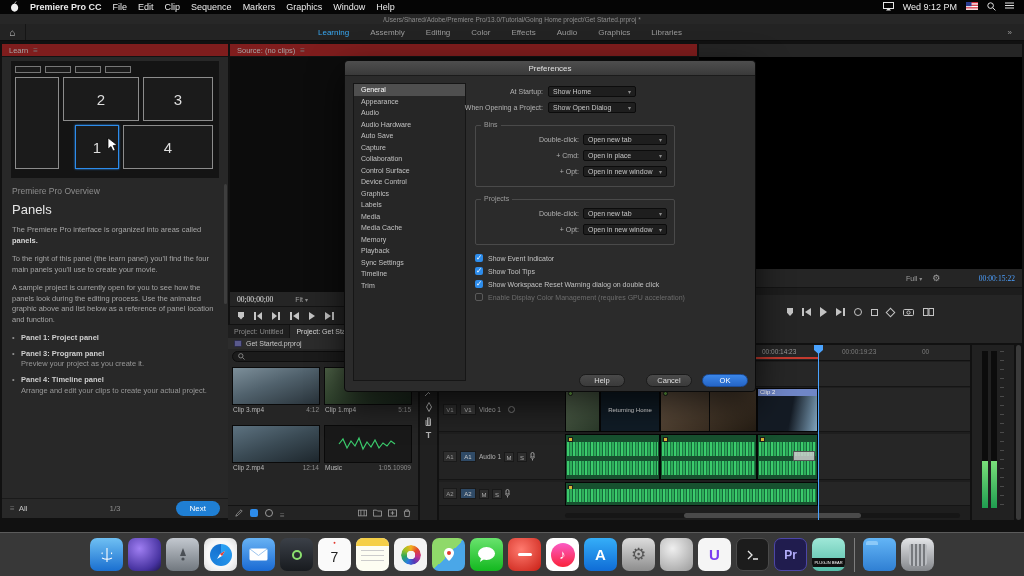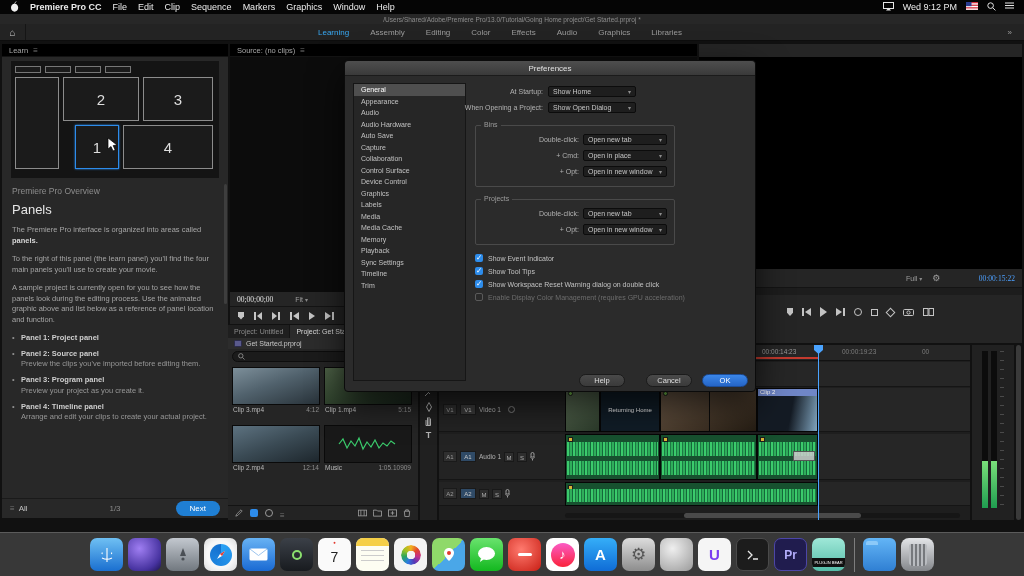--- a/index.html
+++ b/index.html
@@ -22,7 +22,7 @@
 #wsbar .ovf{margin-left:auto;margin-right:12px;color:#9a9a9a}
 
 .panel{position:absolute;background:#252525}
-.phead{height:13px;background:#000000;display:flex;align-items:center;gap:5px;padding:0 7px;font-size:7.5px;color:#a6a6a6;border-bottom:1px solid #131313}
+.phead{height:13px;background:#7f1d1d;display:flex;align-items:center;gap:5px;padding:0 7px;font-size:7.5px;color:#a6a6a6;border-bottom:1px solid #131313}
 .hamb::after{content:"≡";color:#767676;font-size:8px}
 
 #learn .lgraphic{position:absolute;left:9px;top:17px;width:208px;height:117px;background:#141414}

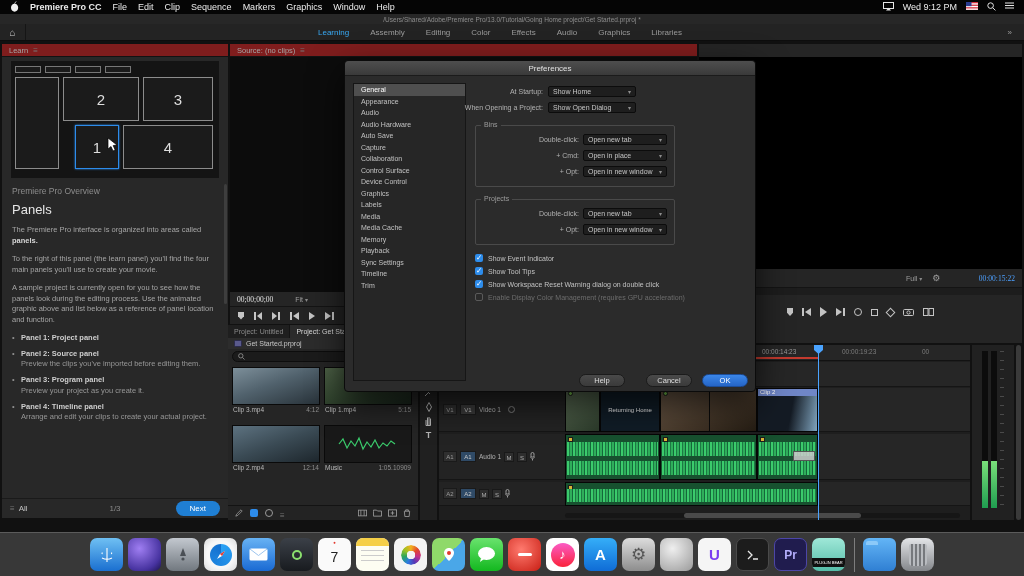--- a/index.html
+++ b/index.html
@@ -198,10 +198,6 @@
         <div class="btitle">Panel 1: Project panel</div>
       </div>
       <div class="bullet">
-        <div class="btitle">Panel 2: Source panel</div>
-        <div class="bdesc">Preview the clips you've imported before editing them.</div>
-      </div>
-      <div class="bullet">
         <div class="btitle">Panel 3: Program panel</div>
         <div class="bdesc">Preview your project as you create it.</div>
       </div>

